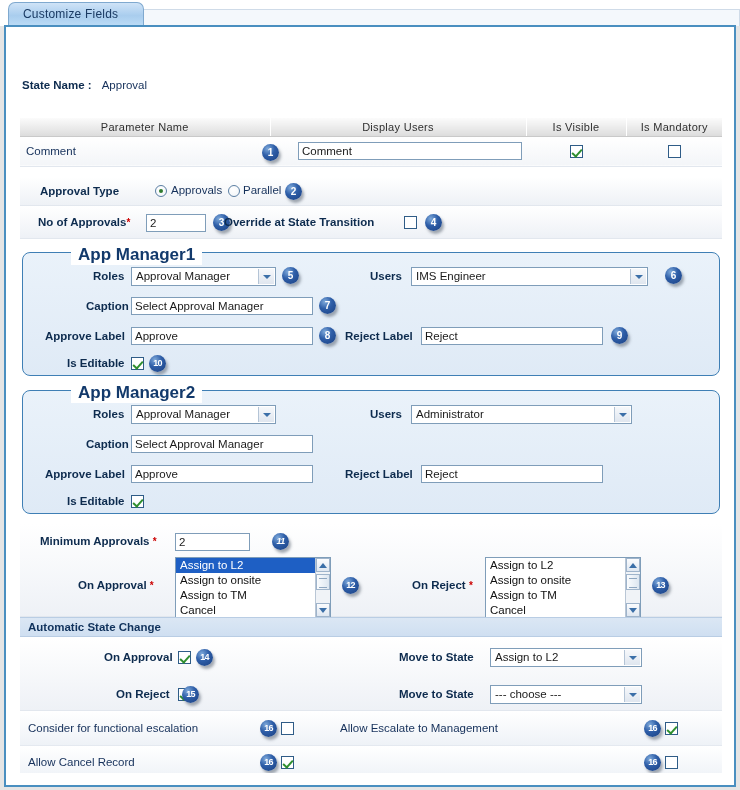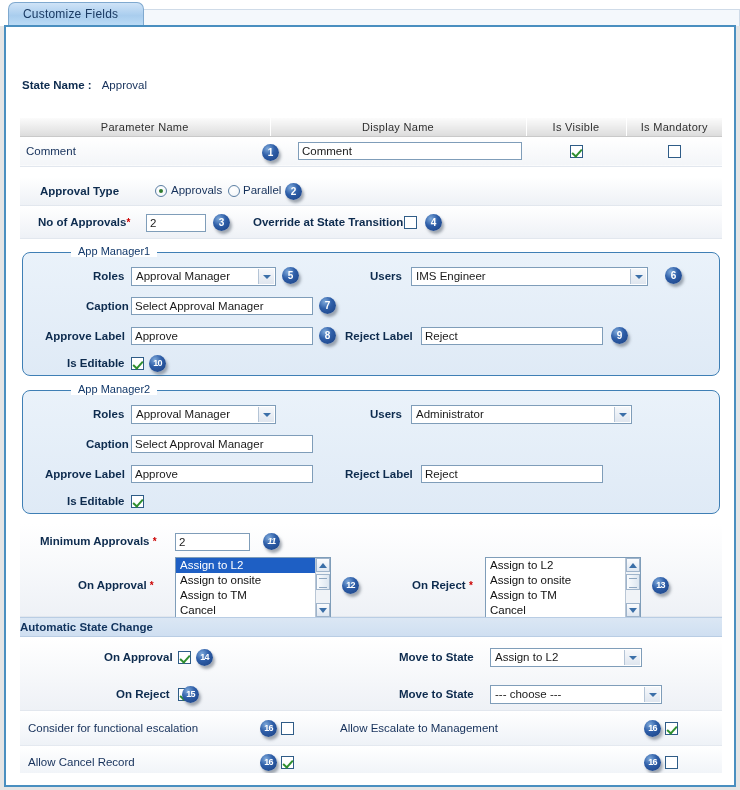--- a/index.html
+++ b/index.html
@@ -310,7 +310,7 @@
         <thead>
           <tr>
             <th>Parameter Name</th>
-            <th>Display Name</th>
+            <th>Display Users</th>
             <th>Is Visible</th>
             <th>Is Mandatory</th>
           </tr>

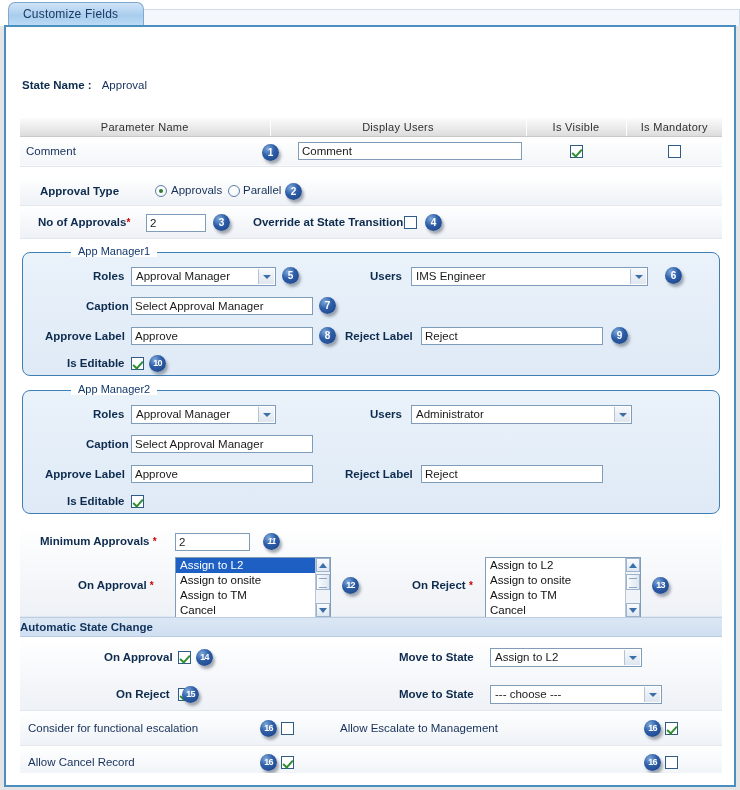--- a/index.html
+++ b/index.html
@@ -345,7 +345,7 @@
         <span class="lbl abs" style="left:18px;top:10px;"><span>No of Approvals</span><span class="req">*</span></span>
         <input class="txt abs" style="left: 126px; top: 8px; width: 60px;" value="2">
         <span class="badge abs" style="left:193px;top:8px;">3</span>
-        <span class="lbl abs" style="left:233px;top:10px;">Override at State Transition</span>
+        <span class="lbl abs" style="left:204px;top:10px;">Override at State Transition</span>
         <span class="cb abs" style="left:384px;top:10px;"></span>
         <span class="badge abs" style="left:405px;top:8px;">4</span>
       </div>

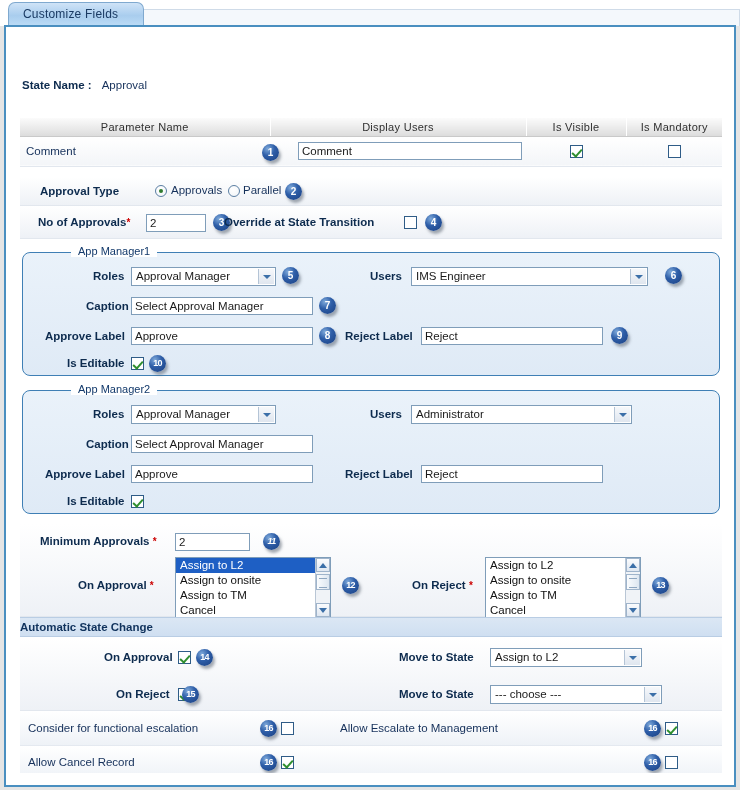--- a/index.html
+++ b/index.html
@@ -204,7 +204,7 @@
     position: absolute; top: -8px; left: 48px;
     background: #ffffff;
     padding: 0 7px;
-    font-size: 11px; font-weight: normal; color: #12396b;
+    font-size: 17px; font-weight: bold; color: #12396b;
     white-space: nowrap;
   }
   #fs1 { top: 188px; height: 124px; }

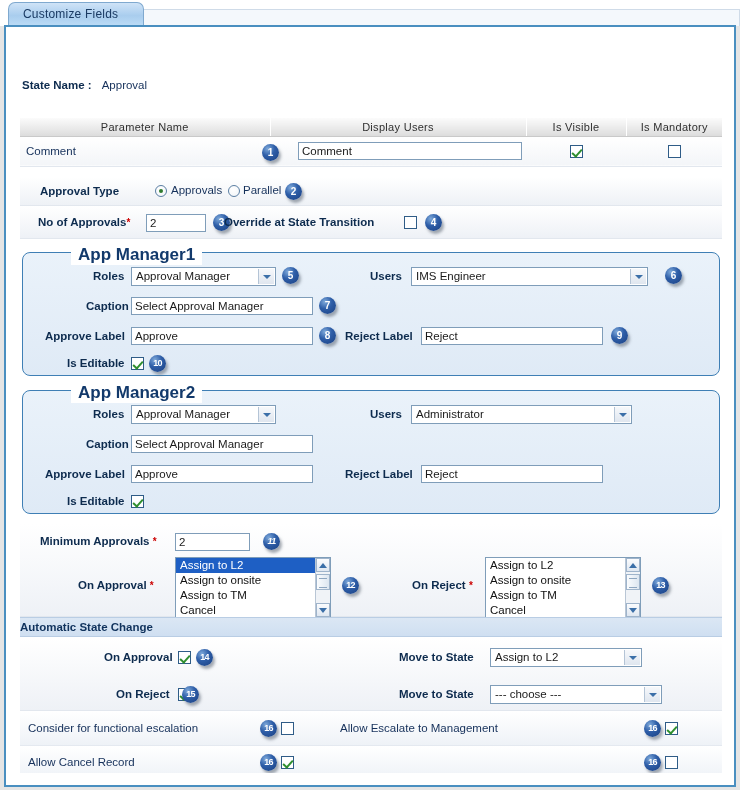--- a/index.html
+++ b/index.html
@@ -415,7 +415,7 @@
       <div class="band" style="top:460px;height:93px;">
         <span class="lbl abs" style="left:20px;top:11px;"><span>Minimum Approvals</span> <span class="req">*</span></span>
         <input class="txt abs" style="left: 155px; top: 9px; width: 75px;" value="2">
-        <span class="badge abs wide" style="left:243px;top:9px;font-style:italic;">11</span>
+        <span class="badge abs wide" style="left:252px;top:9px;font-style:italic;">11</span>
 
         <span class="lbl abs" style="left:58px;top:55px;"><span>On Approval</span> <span class="req">*</span></span>
         <div class="listbox abs" style="left:155px;top:33px;">

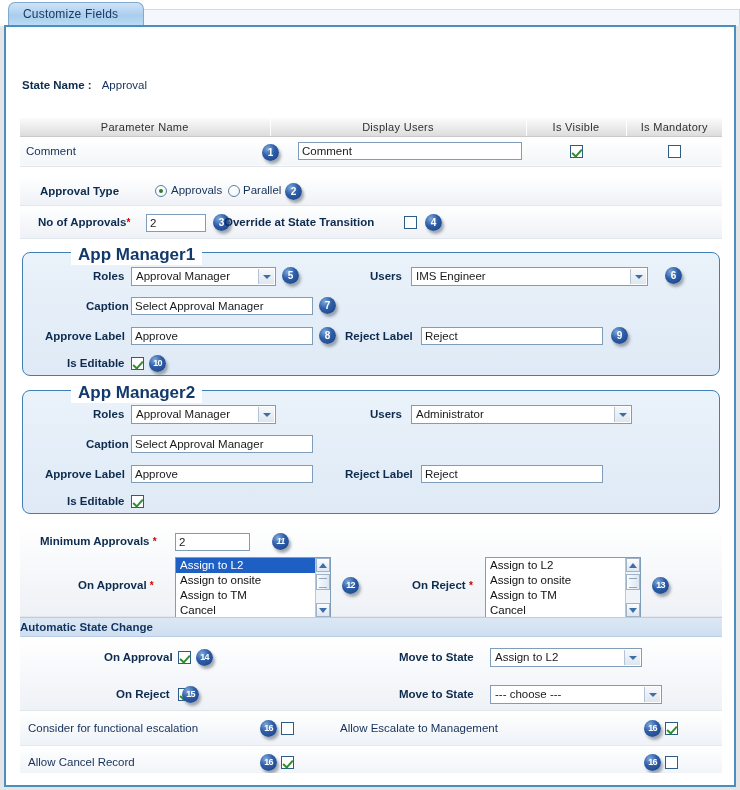--- a/index.html
+++ b/index.html
@@ -218,7 +218,7 @@
     border-bottom: 1px solid #b9cde4;
     font-size: 11.5px; font-weight: bold; color: #10325c;
     line-height: 19px;
-    padding-left: 0;
+    padding-left: 8px;
   }
 
   

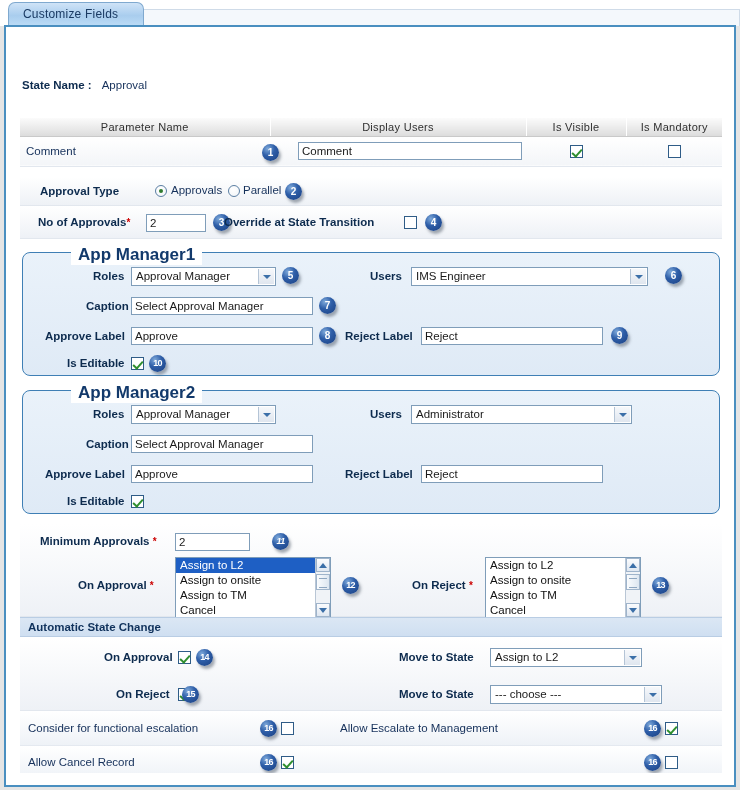--- a/index.html
+++ b/index.html
@@ -462,7 +462,7 @@
         <span class="cb on abs" style="left:158px;top:50px;"></span>
         <span class="badge abs wide" style="left:162px;top:48px;">15</span>
         <span class="lbl abs" style="left:379px;top:50px;">Move to State</span>
-        <div class="sel abs" style="left:470px;top:47px;width:172px;">
+        <div class="sel abs" style="left:470px;top:47px;width:152px;">
           <span>--- choose ---</span>
           <span class="arrowbox"></span>
         </div>

